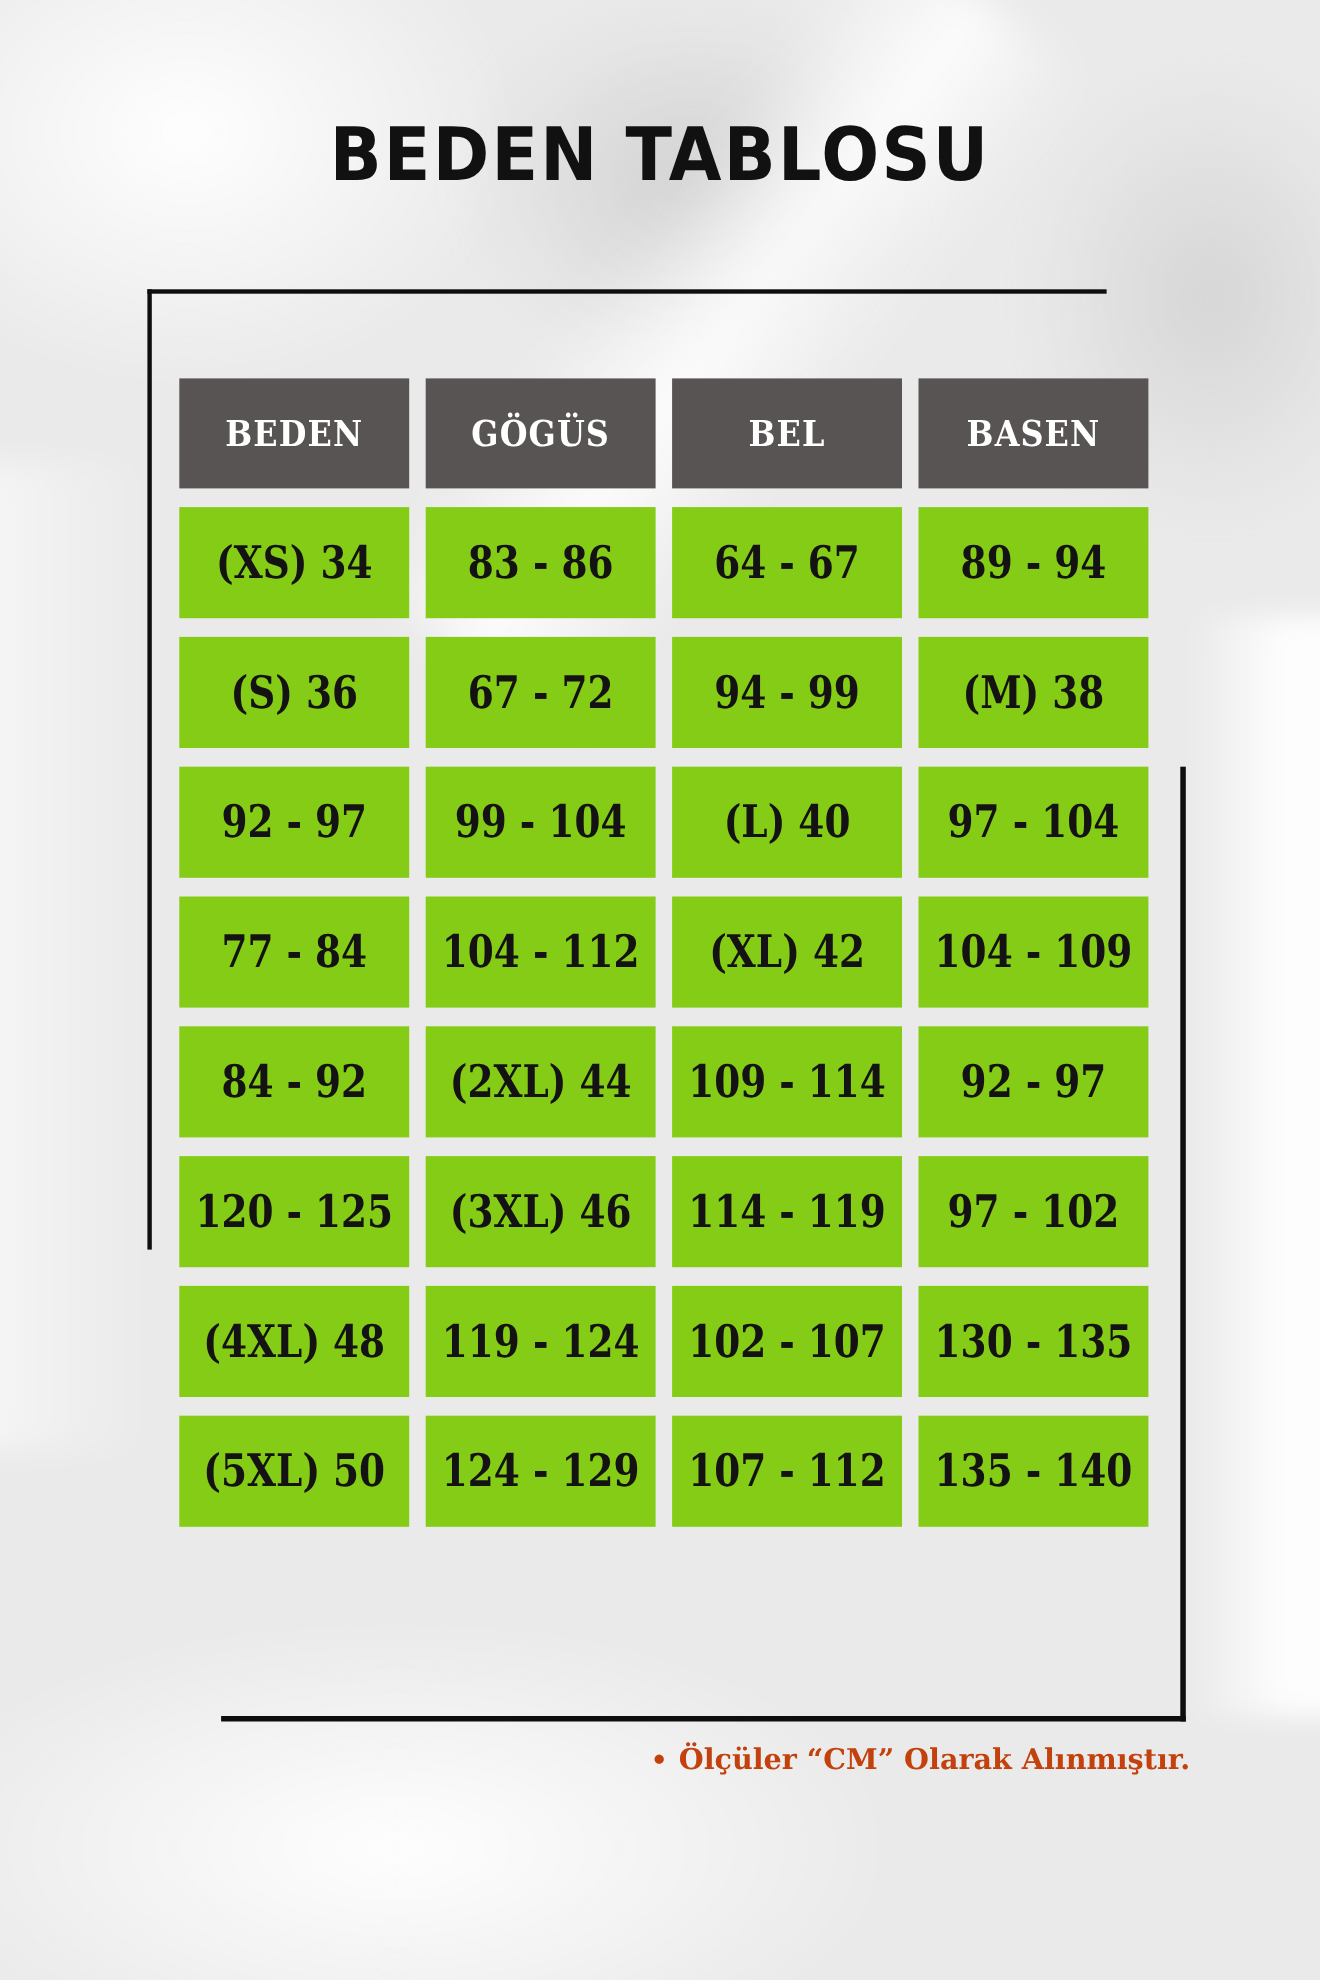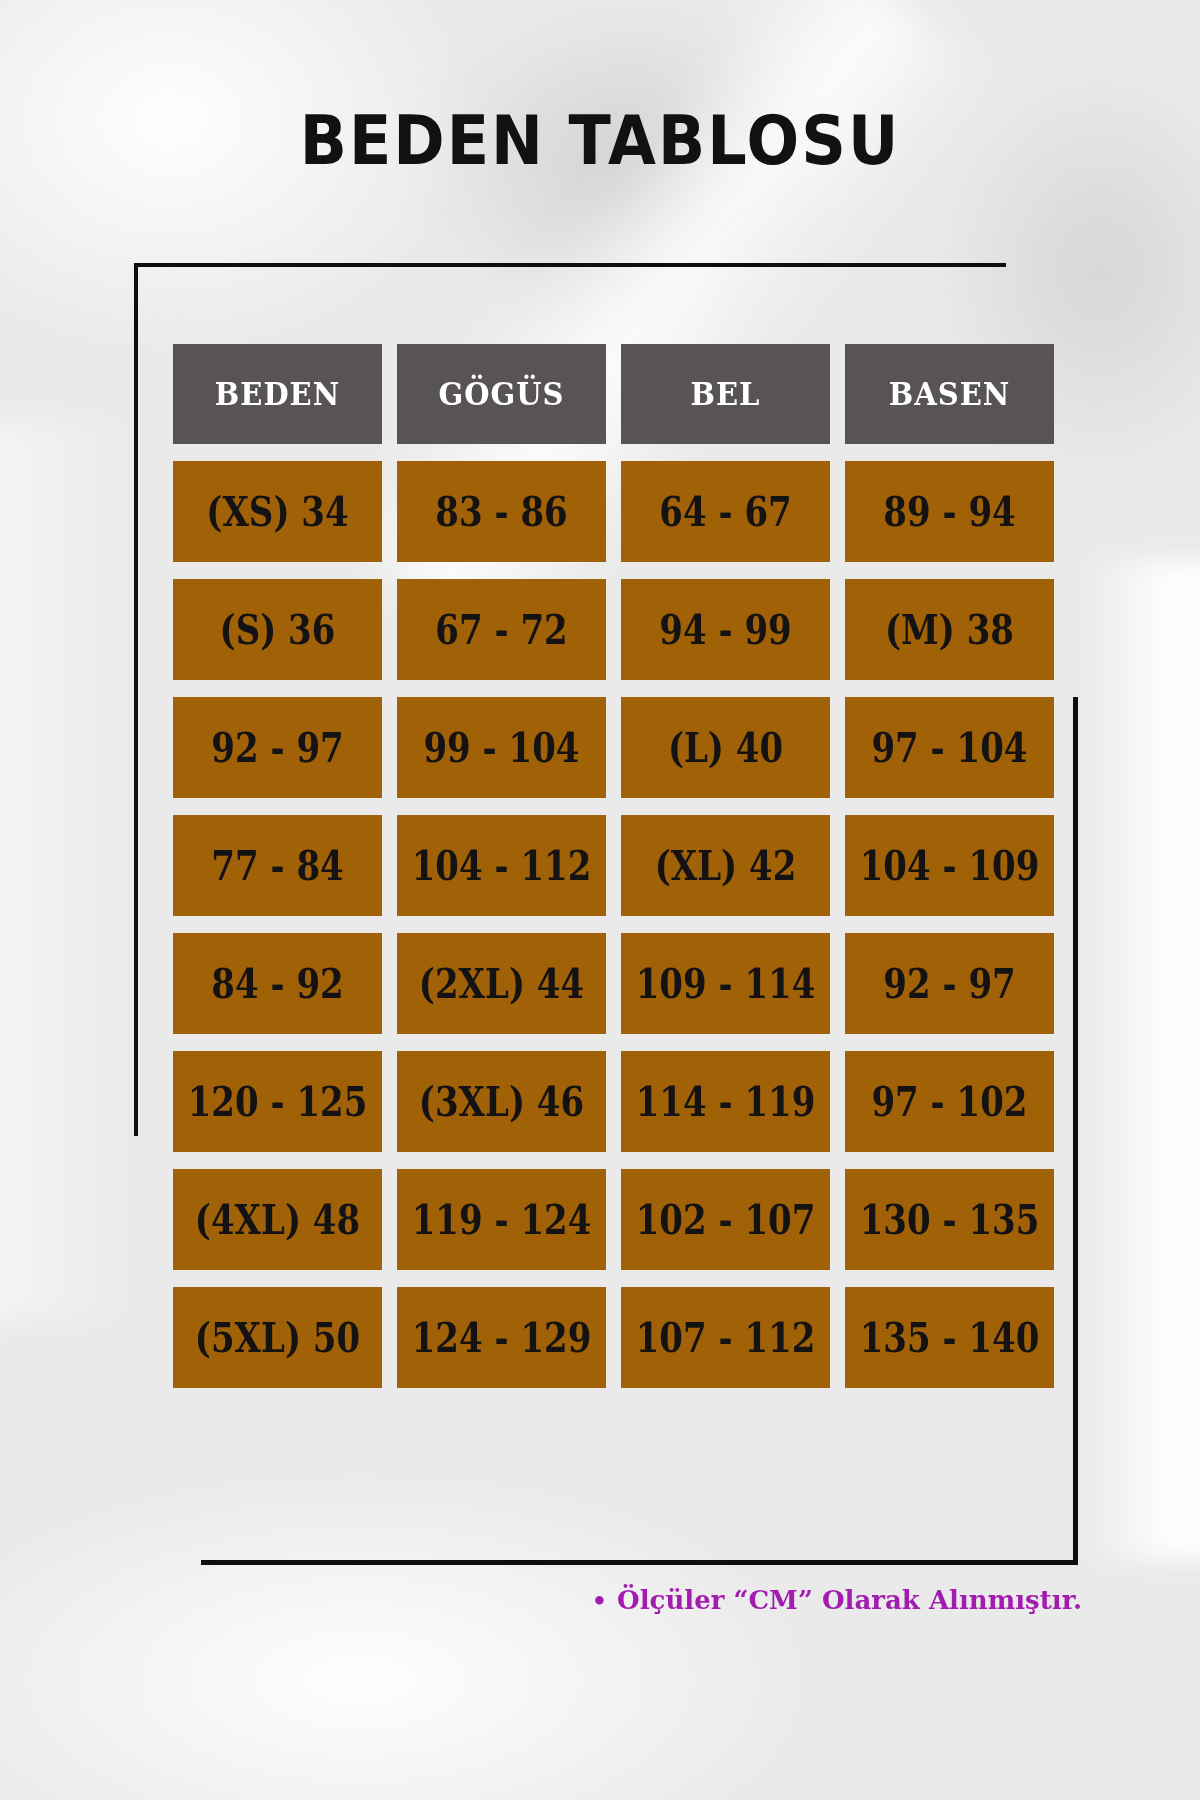--- a/index.html
+++ b/index.html
@@ -76,7 +76,7 @@
   
   .size-table {
     position: absolute;
-    left: 173px; top: 344px;
+    left: 163px; top: 344px;
     width: 881px;
     display: grid;
     grid-template-columns: repeat(4, 209px);

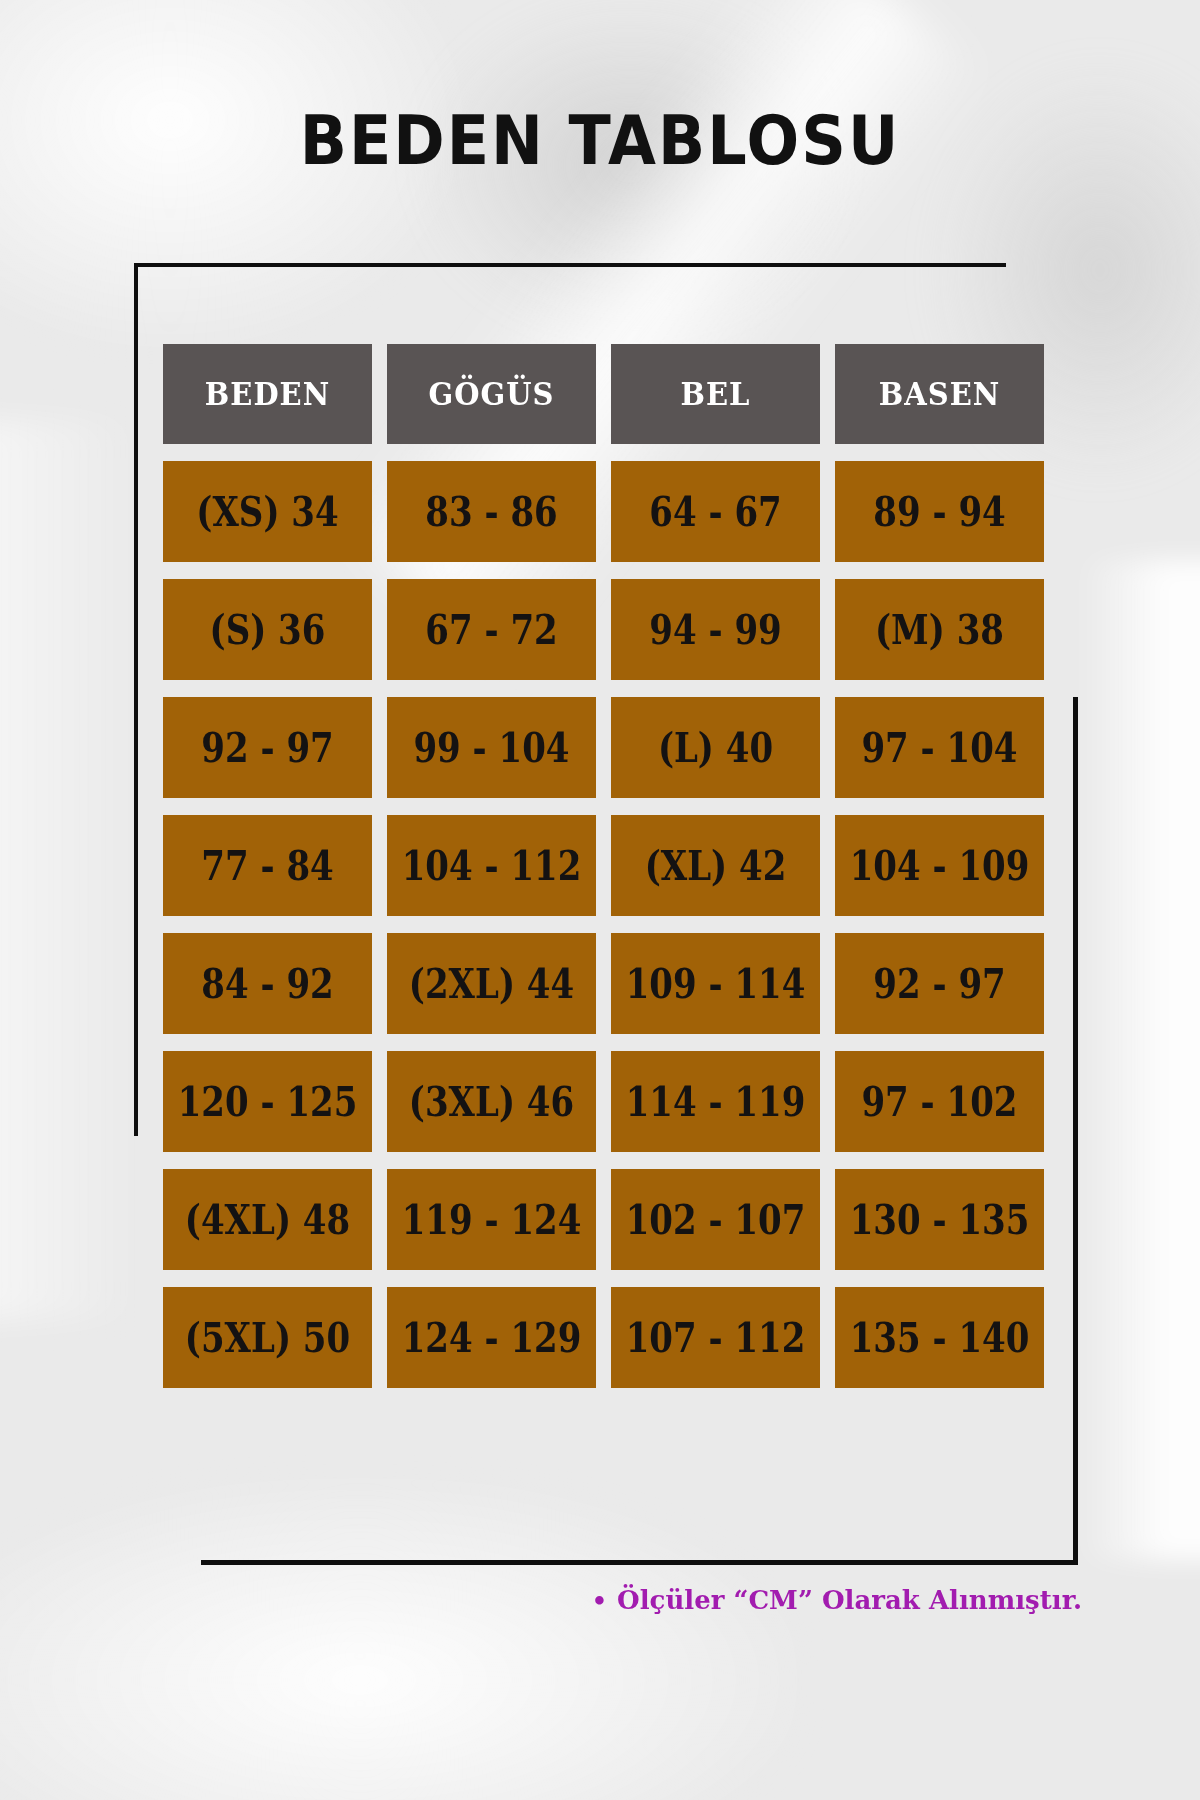--- a/index.html
+++ b/index.html
@@ -99,7 +99,7 @@
     letter-spacing: 1px;
   }
   .cell.data {
-    background: #a16207;
+    background: #84cc16;
     color: #141212;
     font-size: 34px;
   }

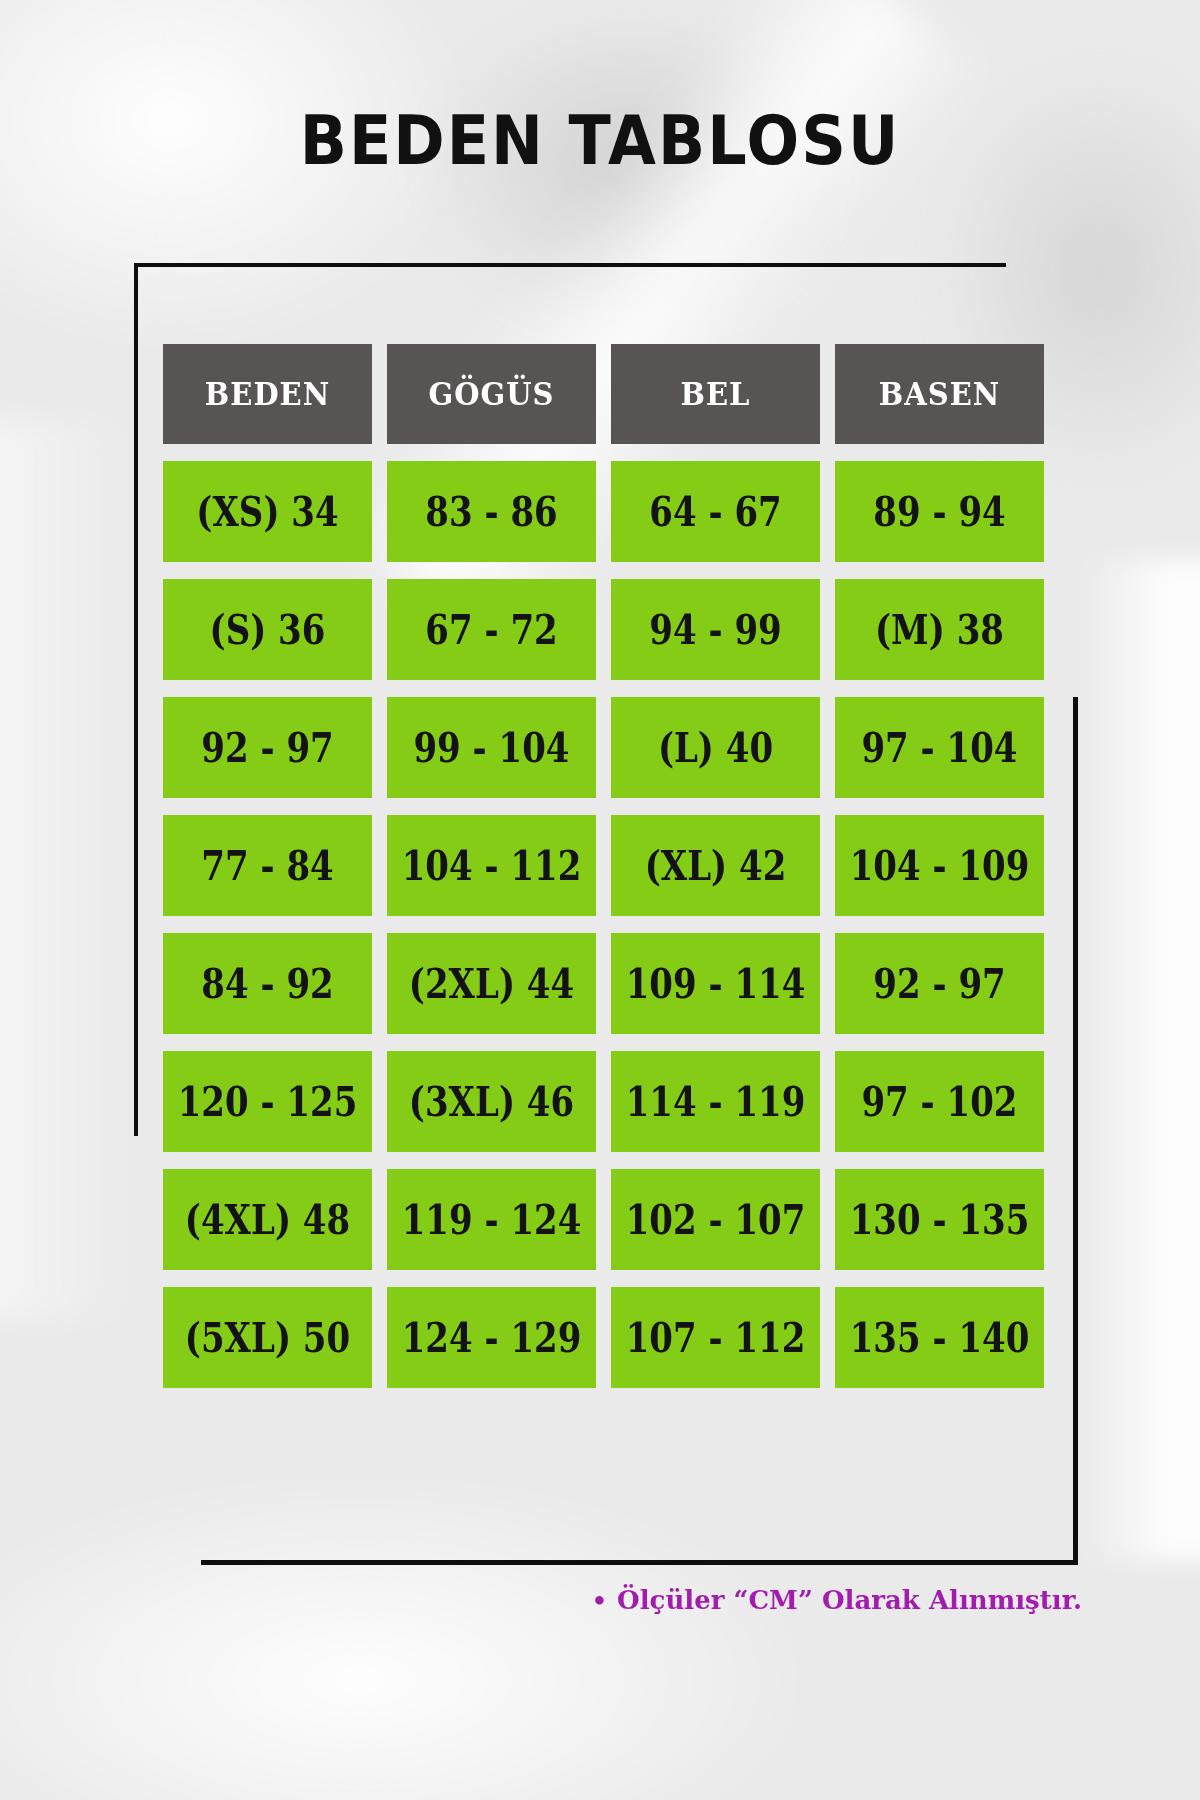--- a/index.html
+++ b/index.html
@@ -114,7 +114,7 @@
     font-family: "DejaVu Serif", serif;
     font-weight: bold;
     font-size: 26px;
-    color: #a21caf;
+    color: #c2410c;
     white-space: nowrap;
   }
   .footer-note .bullet { font-size: 24px; margin-right: 10px; }

